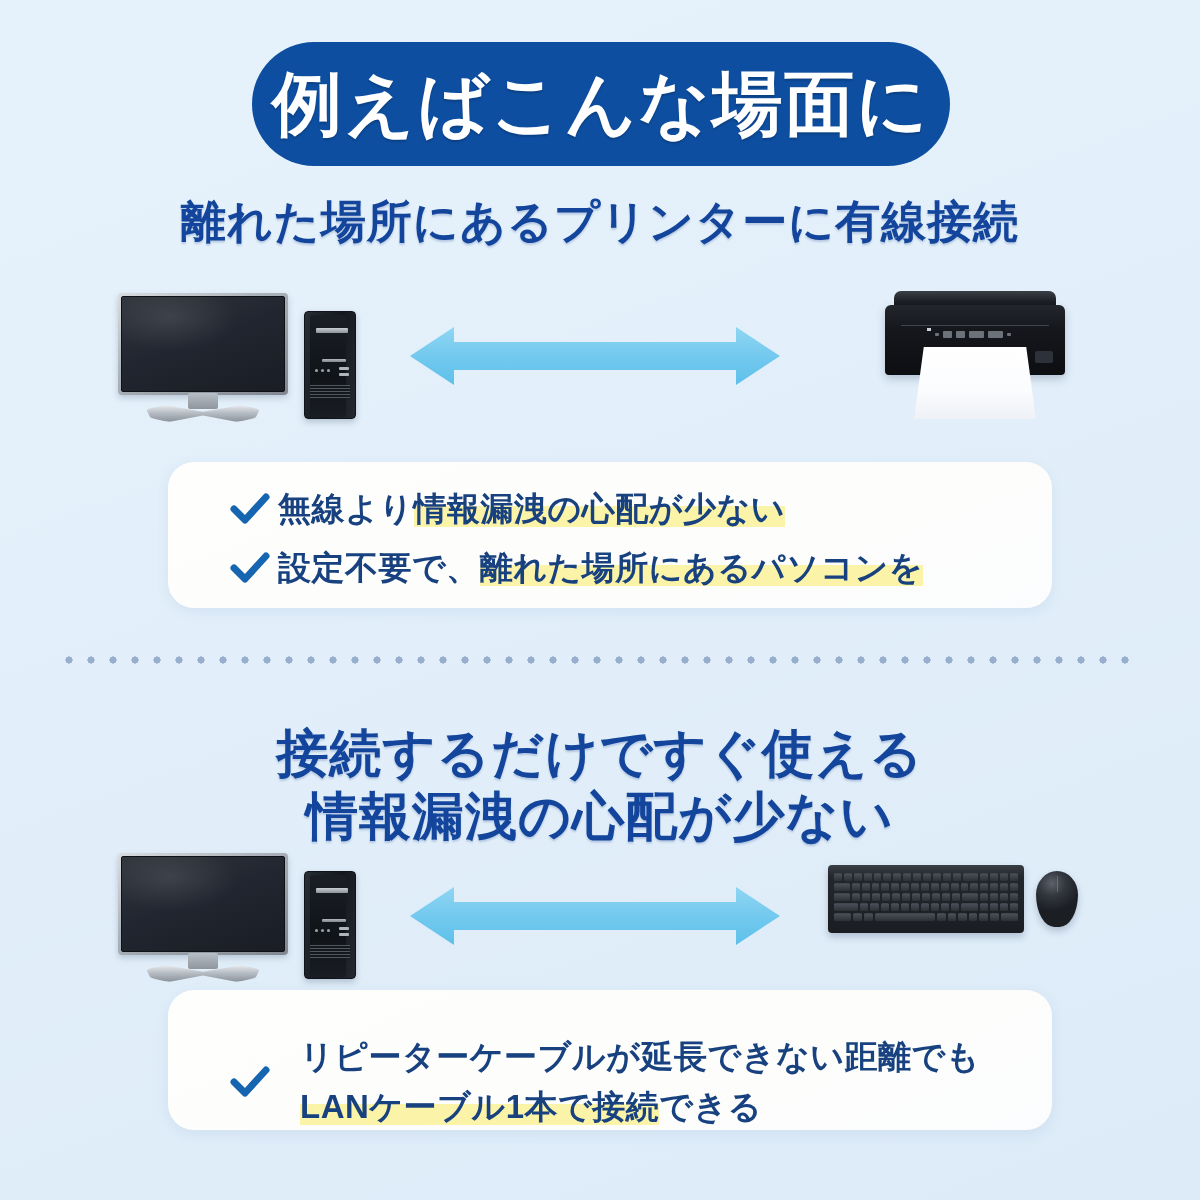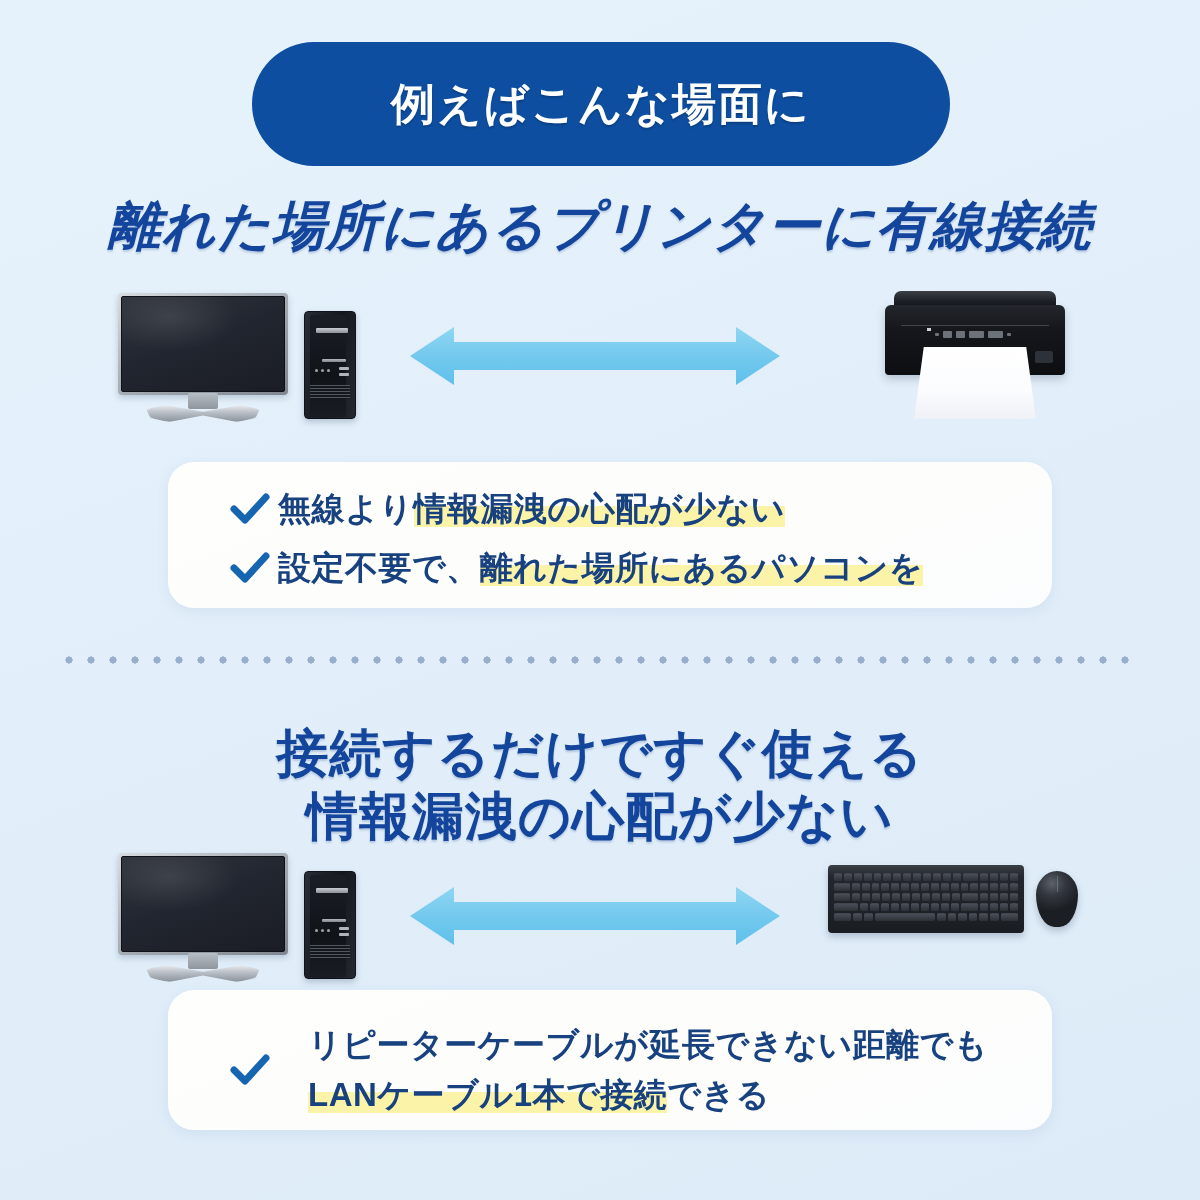--- a/index.html
+++ b/index.html
@@ -39,7 +39,7 @@
   }
   .title-pill-text {
     color: #ffffff;
-    font-size: 44px;
+    font-size: 70px;
     font-weight: bold;
     letter-spacing: 2px;
     line-height: 1;

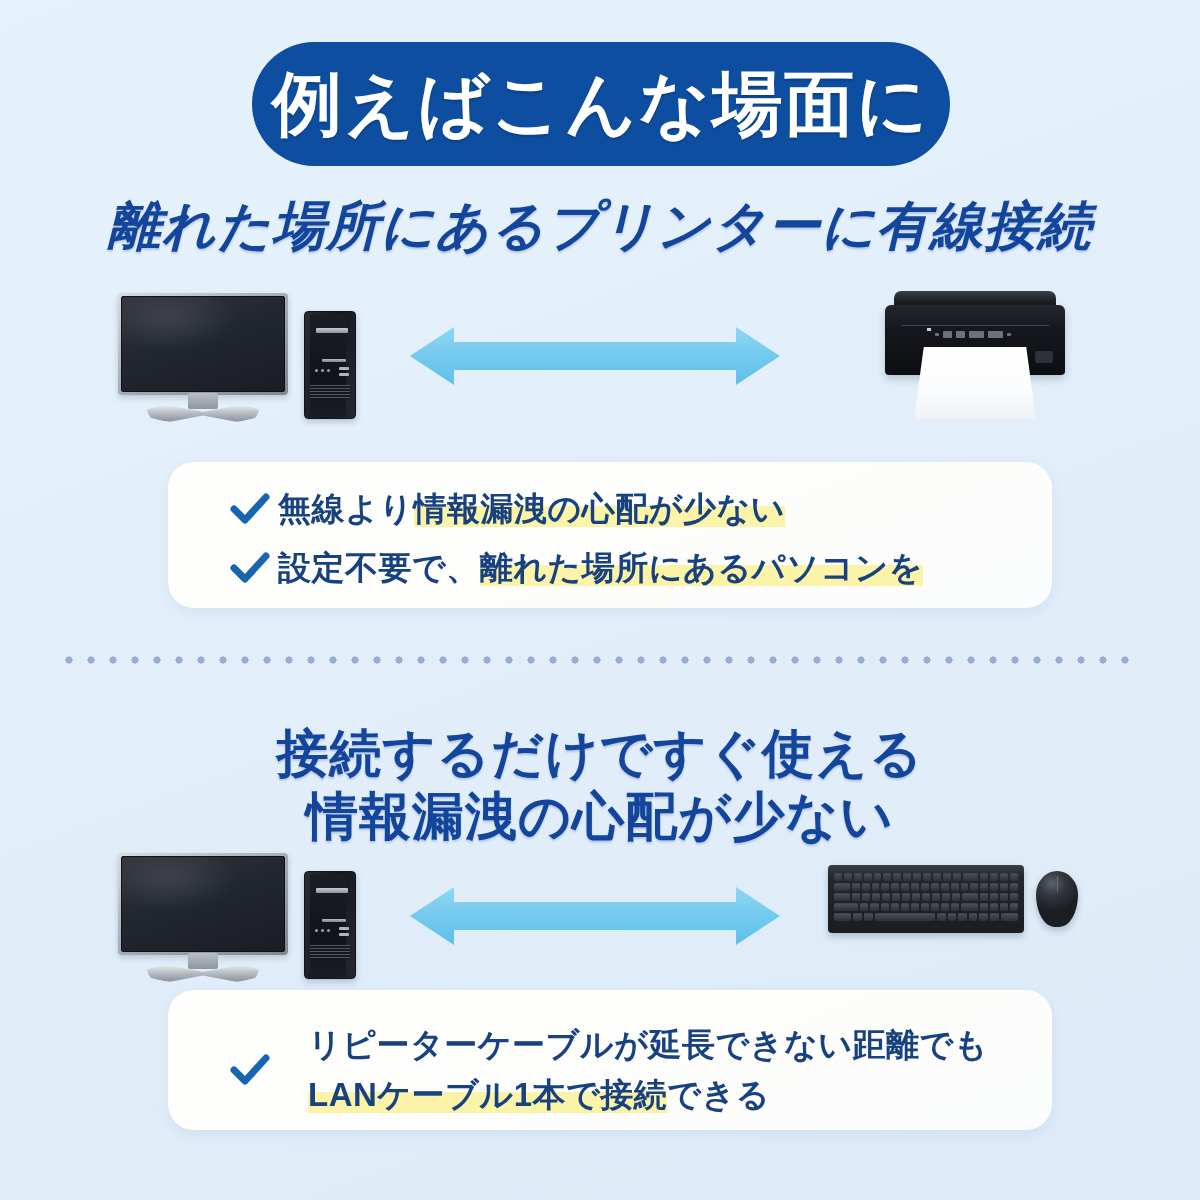--- a/index.html
+++ b/index.html
@@ -60,9 +60,8 @@
   }
   #heading-1 {
     top: 196px;
-    font-size: 53px;
+    font-size: 45px;
     line-height: 1.15;
-    font-style: italic;
   }
   #heading-2 {
     top: 722px;

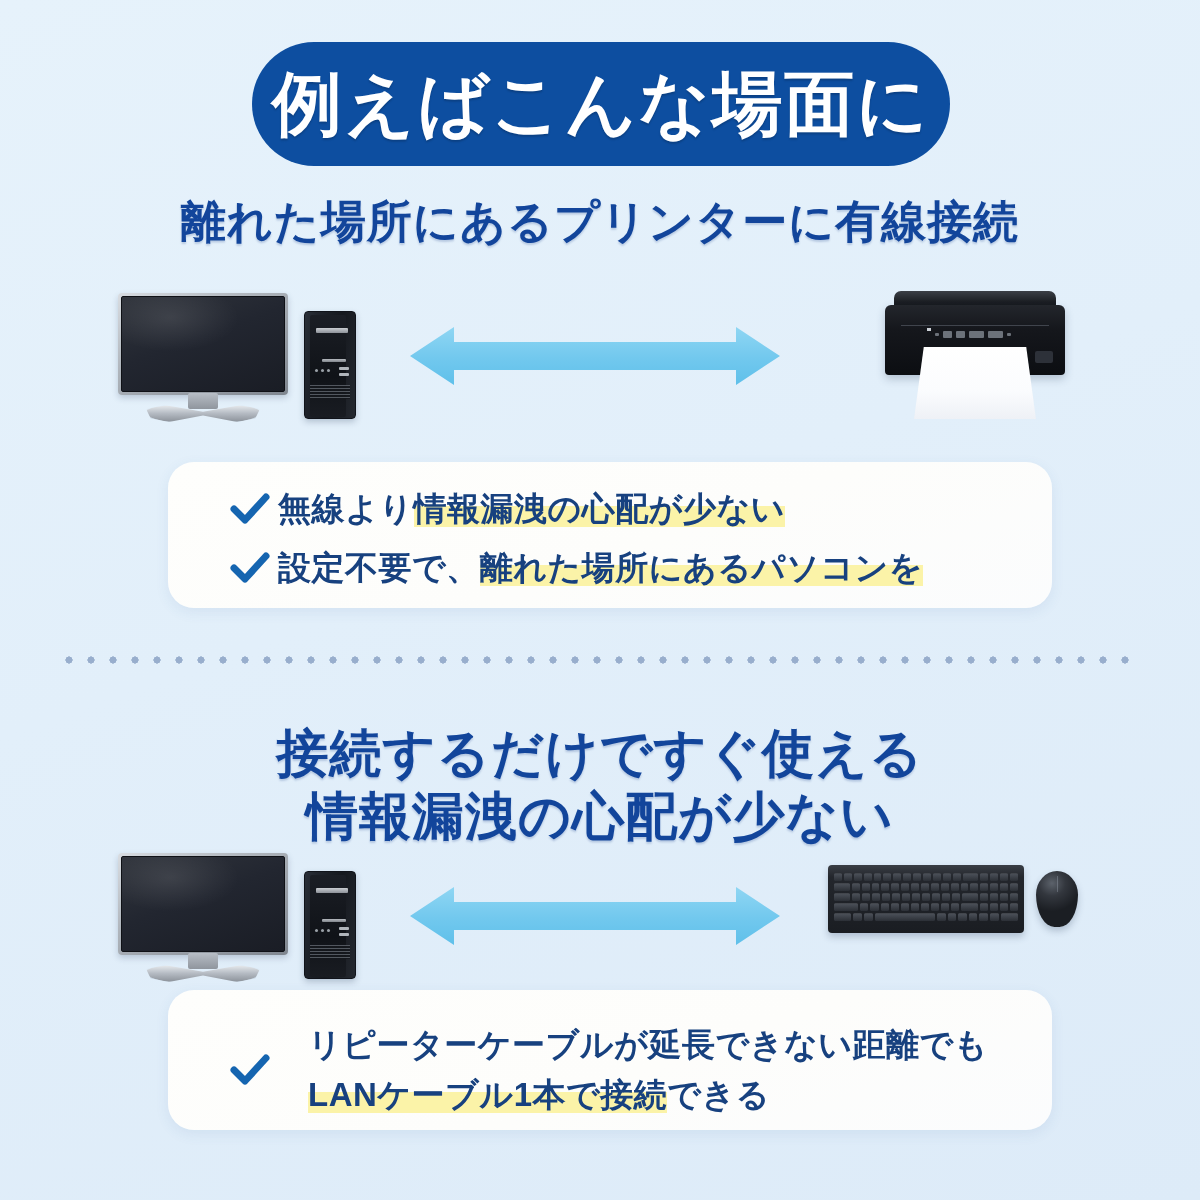--- a/index.html
+++ b/index.html
@@ -388,8 +388,8 @@
   }
   #bullet-card-2 .bullet {
     align-items: center;
-    padding-top: 30px;
-    gap: 38px;
+    padding-top: 42px;
+    gap: 30px;
   }
   #bullet-card-2 .bullet-text { line-height: 1.5; }
   #bullet-card-2 .bullet-text span.line { display: block; }

